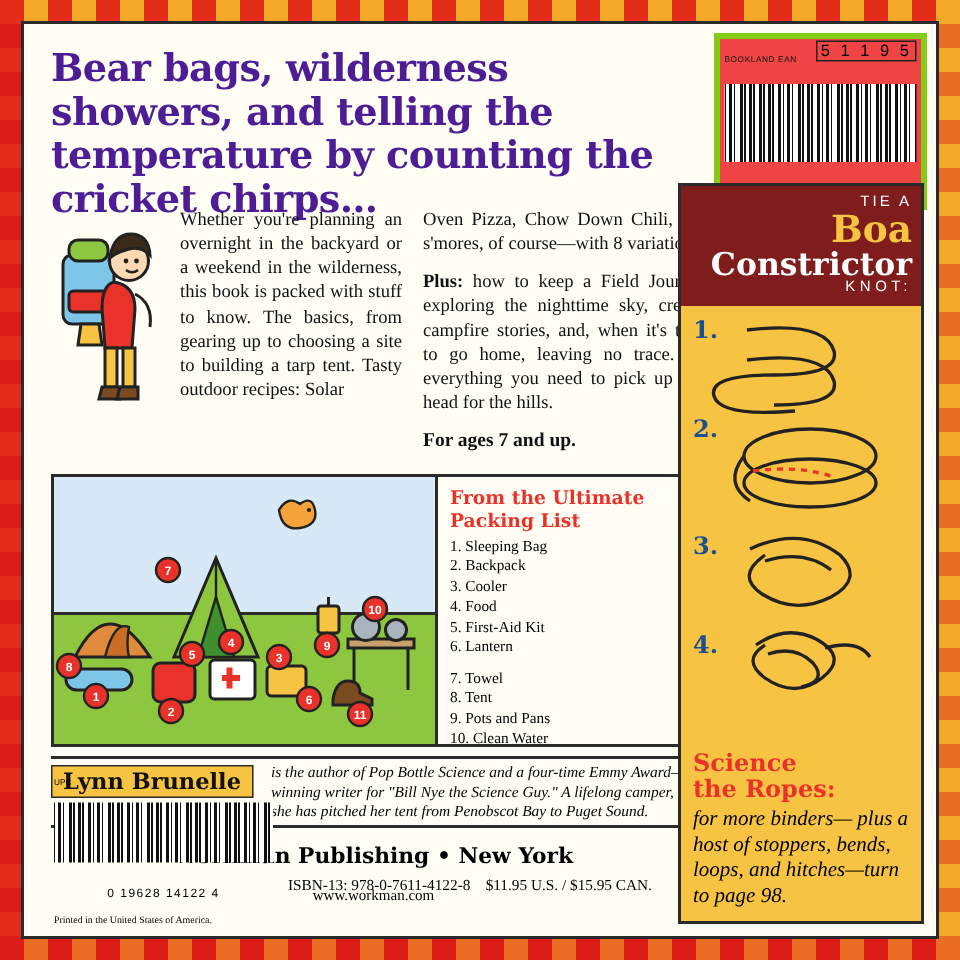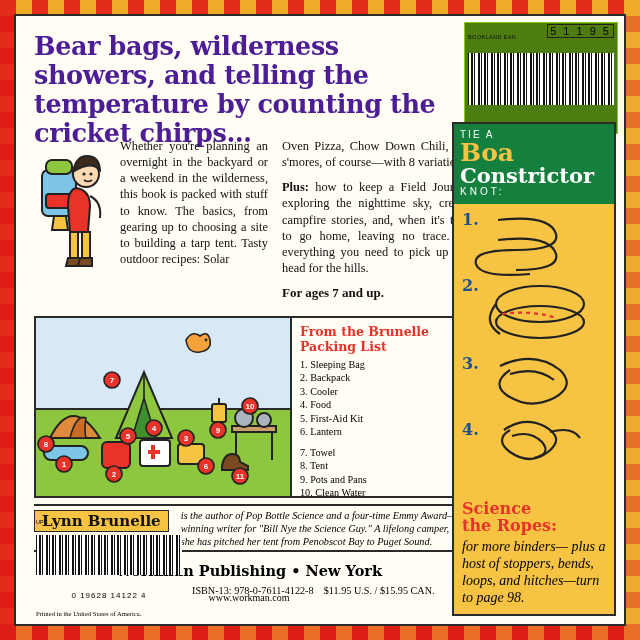--- a/index.html
+++ b/index.html
@@ -54,9 +54,9 @@
 
   
   .bookland{
-    position:absolute;right:6px;top:6px;width:154px;
-    border:1px solid #84cc16;
-    background:#4d7c0f;
+    position:absolute;right:6px;top:6px;width:142px;
+    border:4px solid #84cc16;
+    background:#ef4444;
     padding:2px 3px 3px 3px;
     box-sizing:border-box;
   }

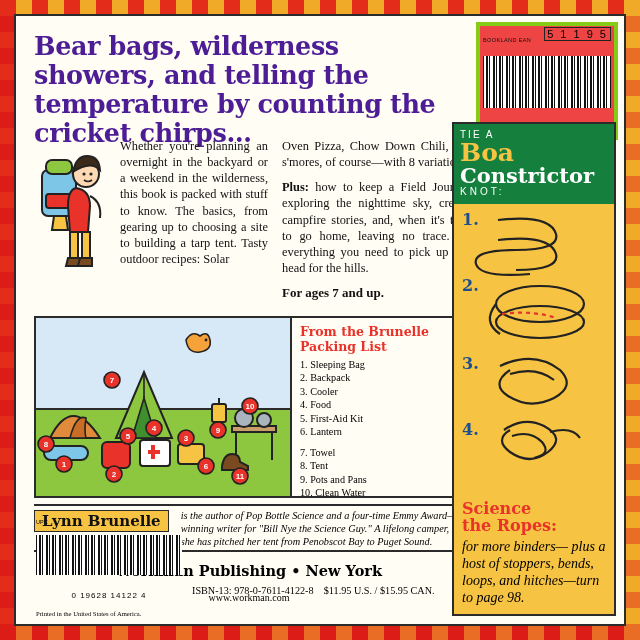--- a/index.html
+++ b/index.html
@@ -160,7 +160,7 @@
     background:#f6c343;border:2px solid #2b2b2b;overflow:hidden;
   }
   .knot-head{
-    background:#15803d;color:#fff;padding:5px 6px 7px 6px;text-align:left;
+    background:#7f1d1d;color:#fff;padding:5px 6px 7px 6px;text-align:right;
   }
   .knot-head .t1{font-family:"Liberation Sans",sans-serif;font-size:10px;letter-spacing:2px;}
   .knot-head .t2{font-family:"DejaVu Serif",serif;font-weight:bold;font-size:25px;line-height:1;color:#fff;}

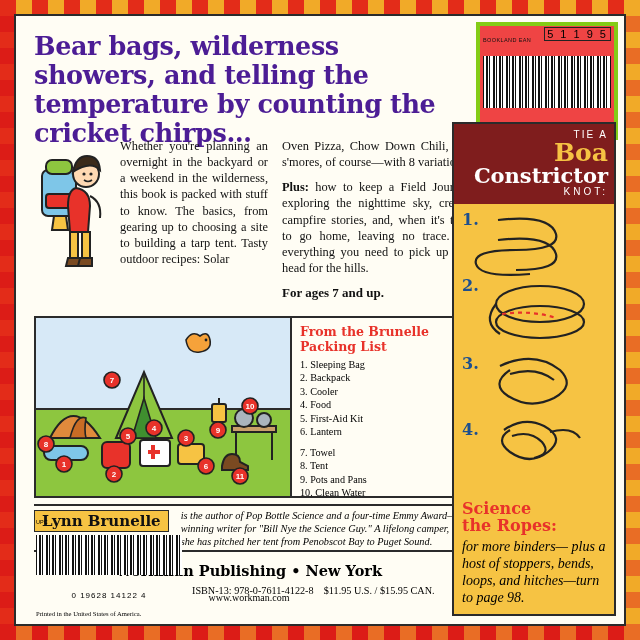--- a/index.html
+++ b/index.html
@@ -289,7 +289,7 @@
         </svg>
 
         <div class="packlist">
-          <h3>From the Brunelle Packing List</h3>
+          <h3>From the Ultimate Packing List</h3>
           <ol>
             <li>1.  Sleeping Bag</li>
             <li>2.  Backpack</li>

